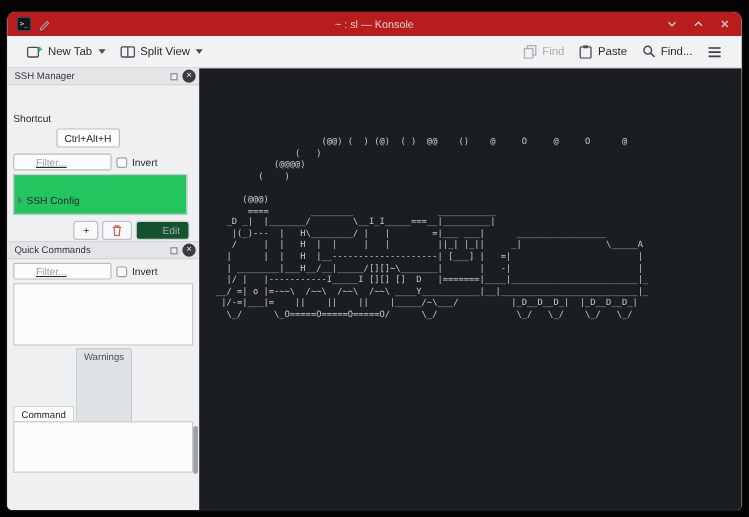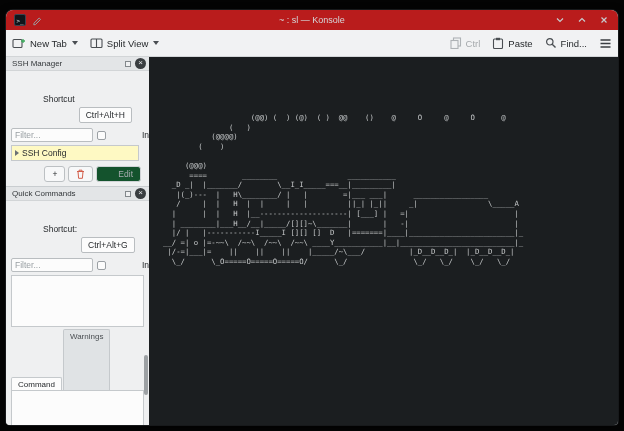--- a/index.html
+++ b/index.html
@@ -38,7 +38,7 @@
   
   .toolbar {
     height:27px; background:#f1f2f3; border-bottom:1px solid #d2d5d7;
-    display:flex; align-items:center; padding:0 1px; gap:2px;
+    display:flex; align-items:center; padding:0 11px; gap:2px;
     font-size:9.5px; color:#26292c;
   }
   .tb-btn { display:flex; align-items:center; gap:4px; padding:3px 5px; border-radius:3px; }

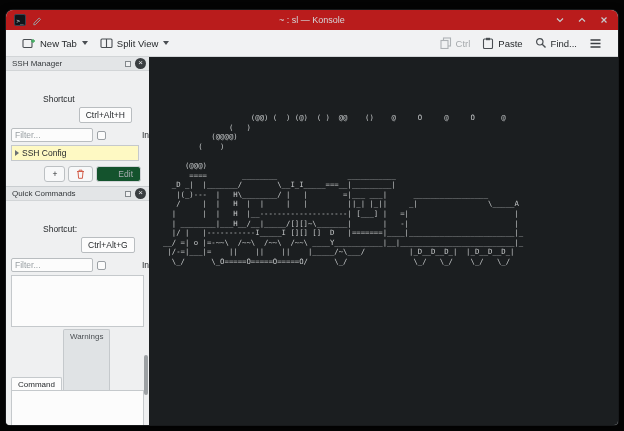--- a/index.html
+++ b/index.html
@@ -170,7 +170,7 @@
             <rect x="3.5" y="1" width="7" height="8" fill="none" stroke="#aeb2b5" stroke-width="1.1"></rect>
             <rect x="1" y="3.5" width="7" height="8" fill="#f1f2f3" stroke="#aeb2b5" stroke-width="1.1"></rect>
           </svg>
-        <span>Ctrl</span>
+        <span>Find</span>
       </div>
       <div class="tb-btn">
         <svg width="12" height="12" viewBox="0 0 12 12">

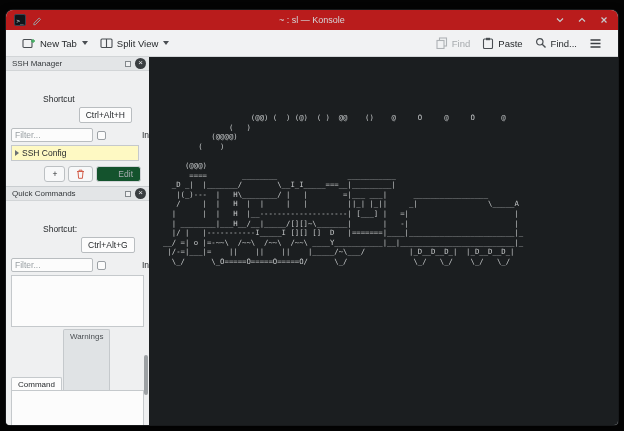--- a/index.html
+++ b/index.html
@@ -48,7 +48,7 @@
   .tb-btn.disabled svg * { stroke:#aeb2b5; }
   
   .main { position:absolute; top:47px; left:0; right:0; bottom:0; display:flex; }
-  .sidebar { width:143px; background:#eff0f1; display:flex; flex-direction:column; position:relative; }
+  .sidebar { width:160px; background:#eff0f1; display:flex; flex-direction:column; position:relative; }
   .terminal { flex:1; background:#1b1e20; position:relative; }
   pre.art {
     position:absolute; left:14px; top:56px;

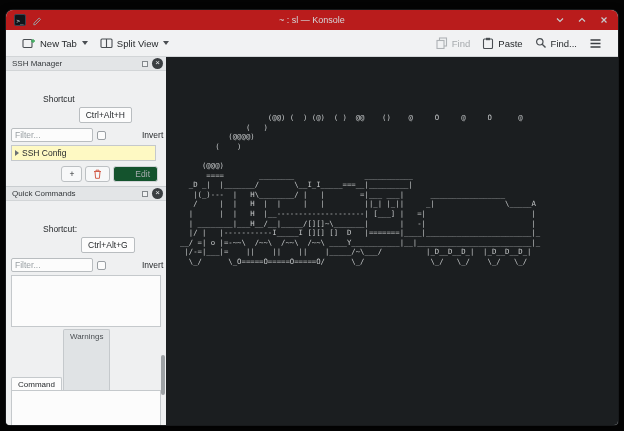--- a/index.html
+++ b/index.html
@@ -72,7 +72,7 @@
     color:#e9ebec; font-size:8px; line-height:10px; text-align:center;
   }
   .row { display:flex; align-items:center; gap:4px; padding:3px 5px 2px 5px; font-size:8.5px; color:#26292c; flex:0 0 auto; }
-  .lbl { white-space:nowrap;margin-left:32px; }
+  .lbl { white-space:nowrap; }
   .key-btn {
     background:#fcfcfc; border:1px solid #b9bdc0; border-radius:2px;
     padding:2px 6px; font-size:8.5px; font-family:inherit; color:#26292c;margin-top:33px;

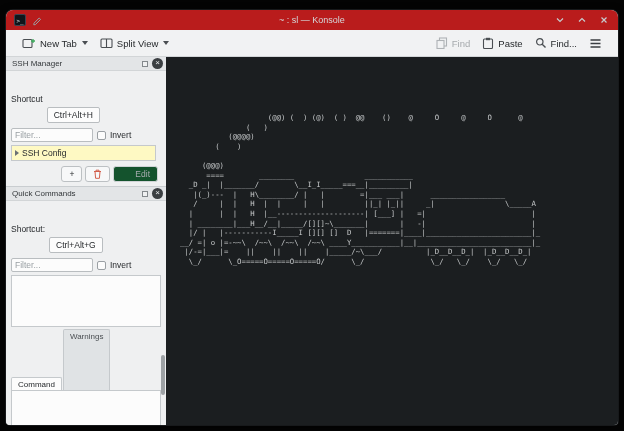--- a/index.html
+++ b/index.html
@@ -79,7 +79,7 @@
   }
   input.filter {
     width:82px; height:14px; background:#fcfcfc; border:1px solid #b9bdc0;
-    border-radius:2px; font-size:8.5px; padding:0 3px; font-family:inherit; color:#26292c;
+    border-radius:2px; font-size:8.5px; padding:0 18px; font-family:inherit; color:#26292c;text-decoration:underline;
   }
   input.filter::placeholder { color:#9aa0a4; }
   .checkbox { width:9px; height:9px; background:#fcfcfc; border:1px solid #9ba0a4; border-radius:2px; flex:0 0 auto; }

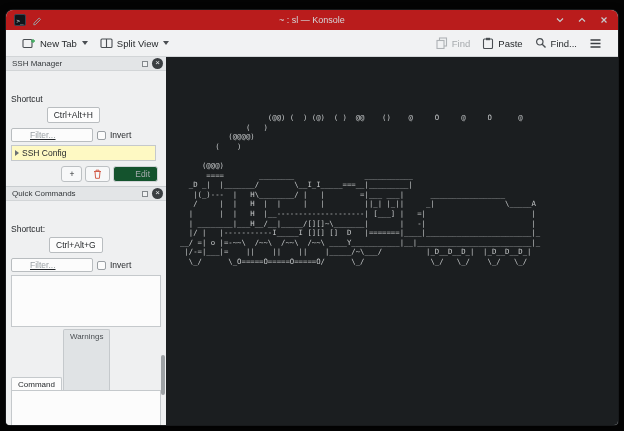--- a/index.html
+++ b/index.html
@@ -84,8 +84,8 @@
   input.filter::placeholder { color:#9aa0a4; }
   .checkbox { width:9px; height:9px; background:#fcfcfc; border:1px solid #9ba0a4; border-radius:2px; flex:0 0 auto; }
   .tree {
-    background:#fef9c3; border:1px solid #c5c9cc; margin:1px 10px 2px 5px;
-    flex:1 1 auto; font-size:8.5px; padding:2px 3px; color:#26292c; overflow:hidden;
+    background:#22c55e; border:1px solid #c5c9cc; margin:1px 10px 2px 5px;
+    flex:1 1 auto; font-size:8.5px; padding:16px 3px; color:#26292c; overflow:hidden;
   }
   .tree-item { display:flex; align-items:center; gap:3px; }
   .tree-exp { width:0; height:0; border-top:3px solid transparent; border-bottom:3px solid transparent; border-left:4px solid #6b7074; }

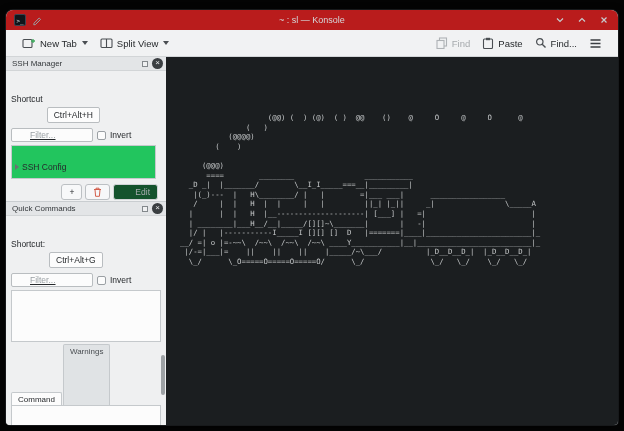--- a/index.html
+++ b/index.html
@@ -240,10 +240,6 @@
           </span>
         </div>
         <div class="row">
-          <span class="lbl">Shortcut:</span>
-          <button class="key-btn">Ctrl+Alt+G</button>
-        </div>
-        <div class="row">
           <input class="filter" placeholder="Filter..." style="">
           <span class="checkbox"></span>
           <span class="lbl">Invert</span>

